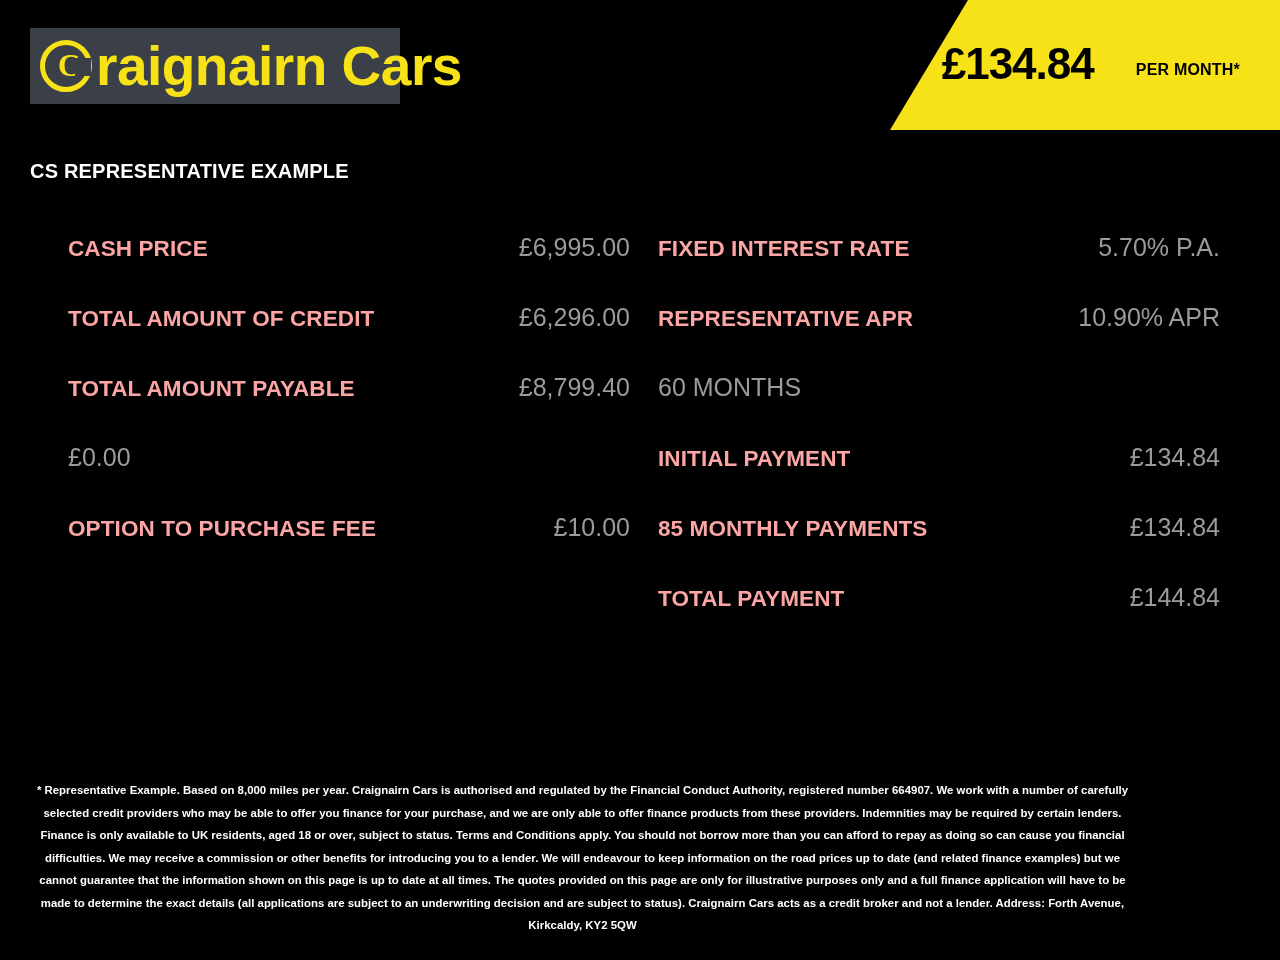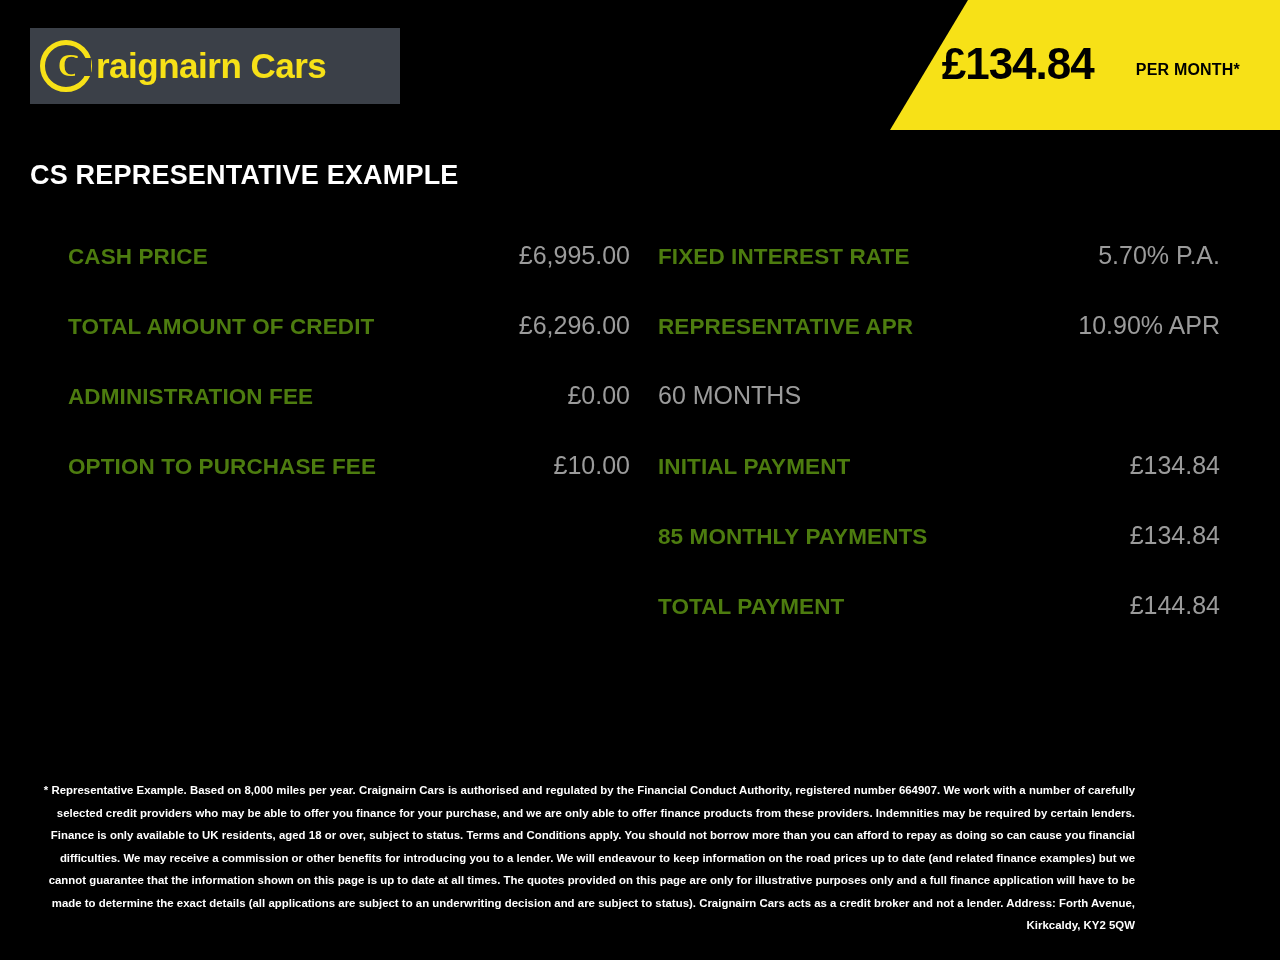--- a/index.html
+++ b/index.html
@@ -62,7 +62,7 @@
     font-family: "Liberation Serif", serif;
   }
   .logo-text {
-    font-size: 35px;
+    font-size: 55px;
     font-weight: bold;
     color: #f7e117;
     letter-spacing: -0.5px;

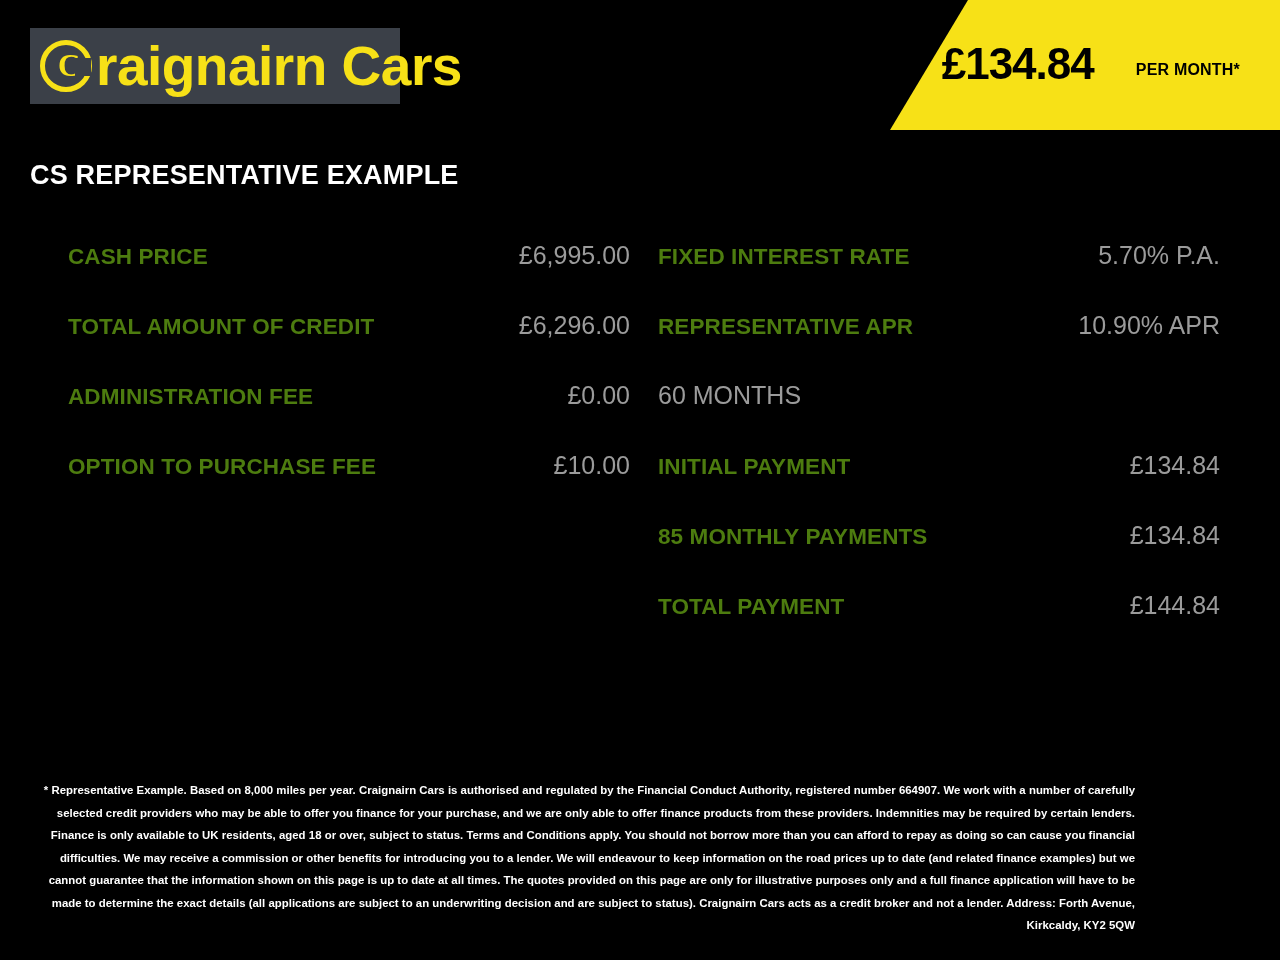--- a/index.html
+++ b/index.html
@@ -104,7 +104,7 @@
   
   .page-title {
     margin: 28px 0 0 30px;
-    font-size: 27px;
+    font-size: 20px;
     font-weight: bold;
     letter-spacing: 0.2px;
   }

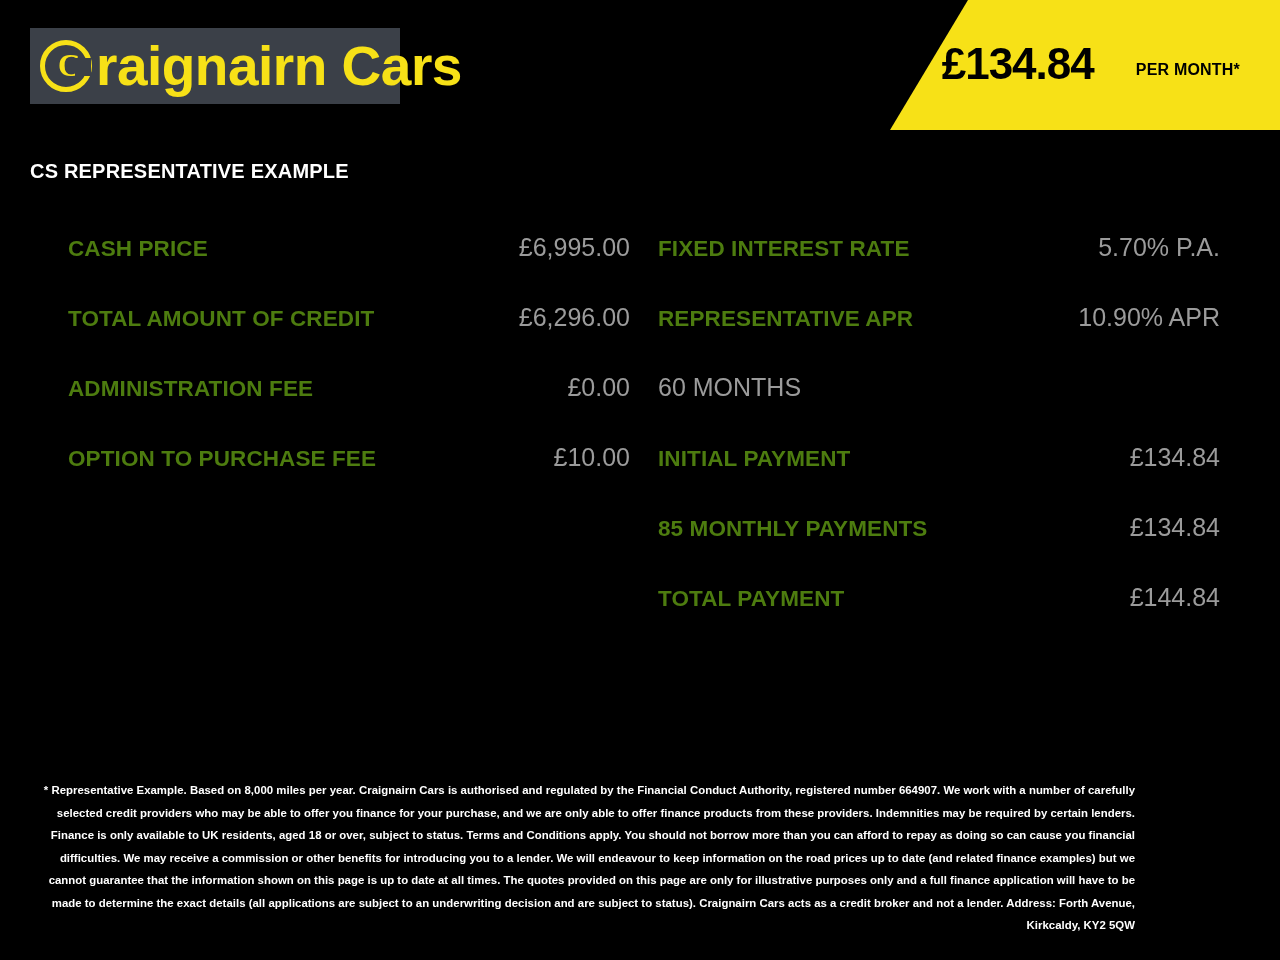--- a/index.html
+++ b/index.html
@@ -131,7 +131,7 @@
   .row-label {
     font-size: 22.5px;
     font-weight: bold;
-    color: #4d7c0f;
+    color: #fca5a5;
     letter-spacing: 0.1px;
     white-space: nowrap;
   }

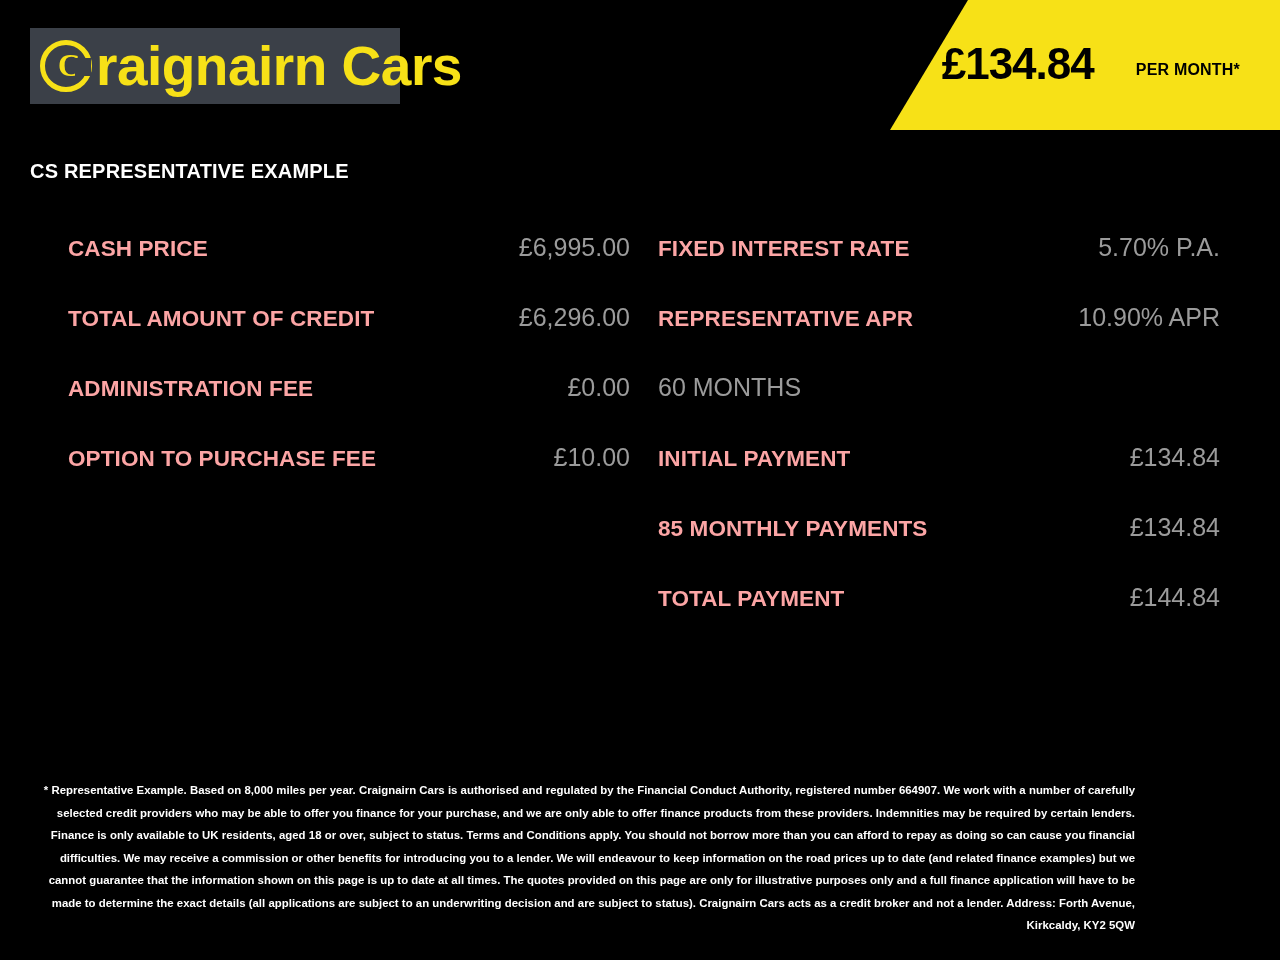--- a/index.html
+++ b/index.html
@@ -192,6 +192,10 @@
       <span class="row-value">£6,296.00</span>
     </div>
     <div class="row">
+      <span class="row-label">TOTAL AMOUNT PAYABLE</span>
+      <span class="row-value">£8,799.40</span>
+    </div>
+    <div class="row">
       <span class="row-label">ADMINISTRATION FEE</span>
       <span class="row-value">£0.00</span>
     </div>

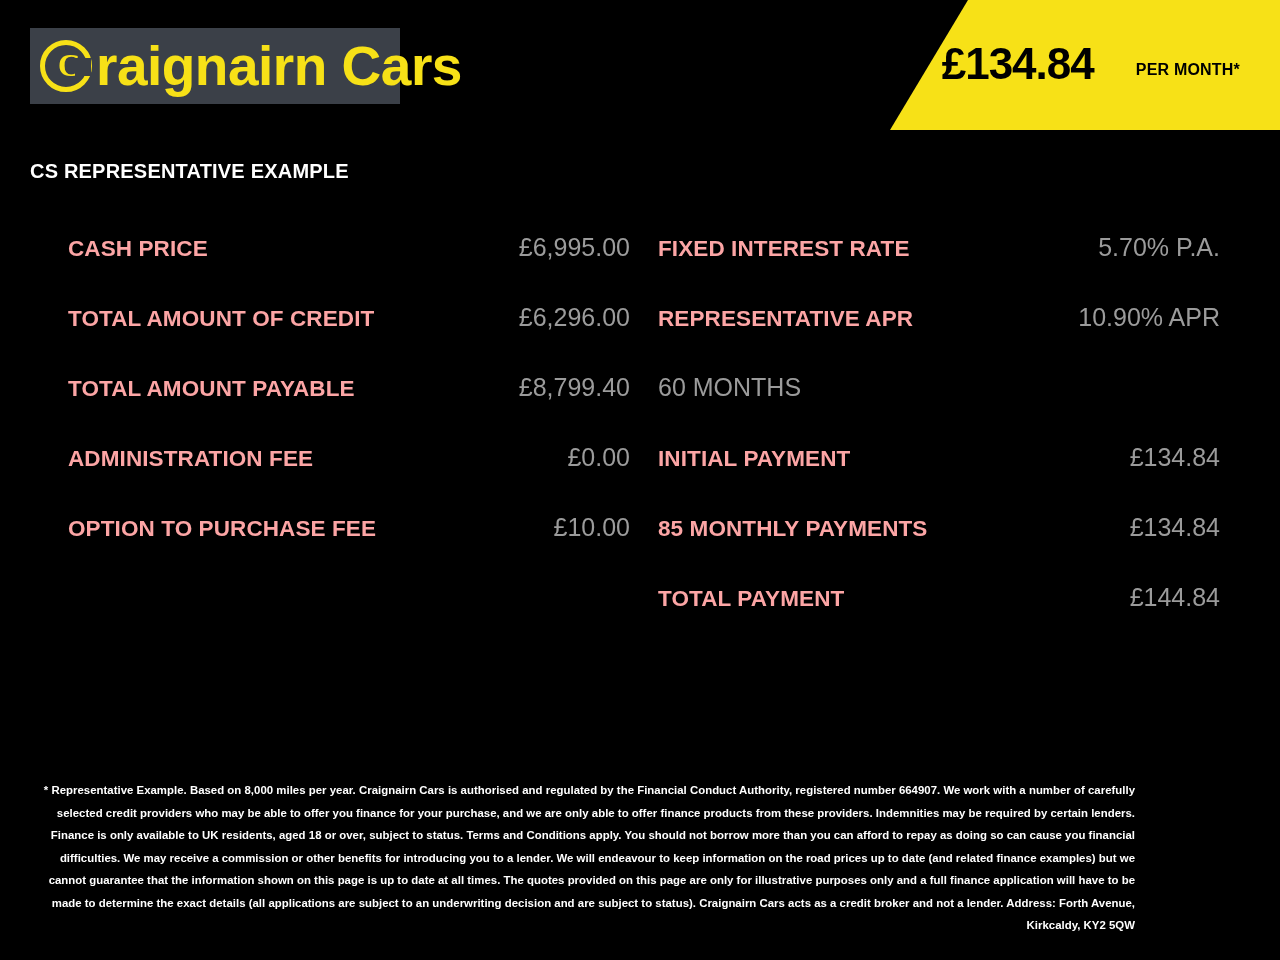--- a/index.html
+++ b/index.html
@@ -196,7 +196,6 @@
       <span class="row-value">£8,799.40</span>
     </div>
     <div class="row">
-      <span class="row-label">ADMINISTRATION FEE</span>
       <span class="row-value">£0.00</span>
     </div>
     <div class="row">

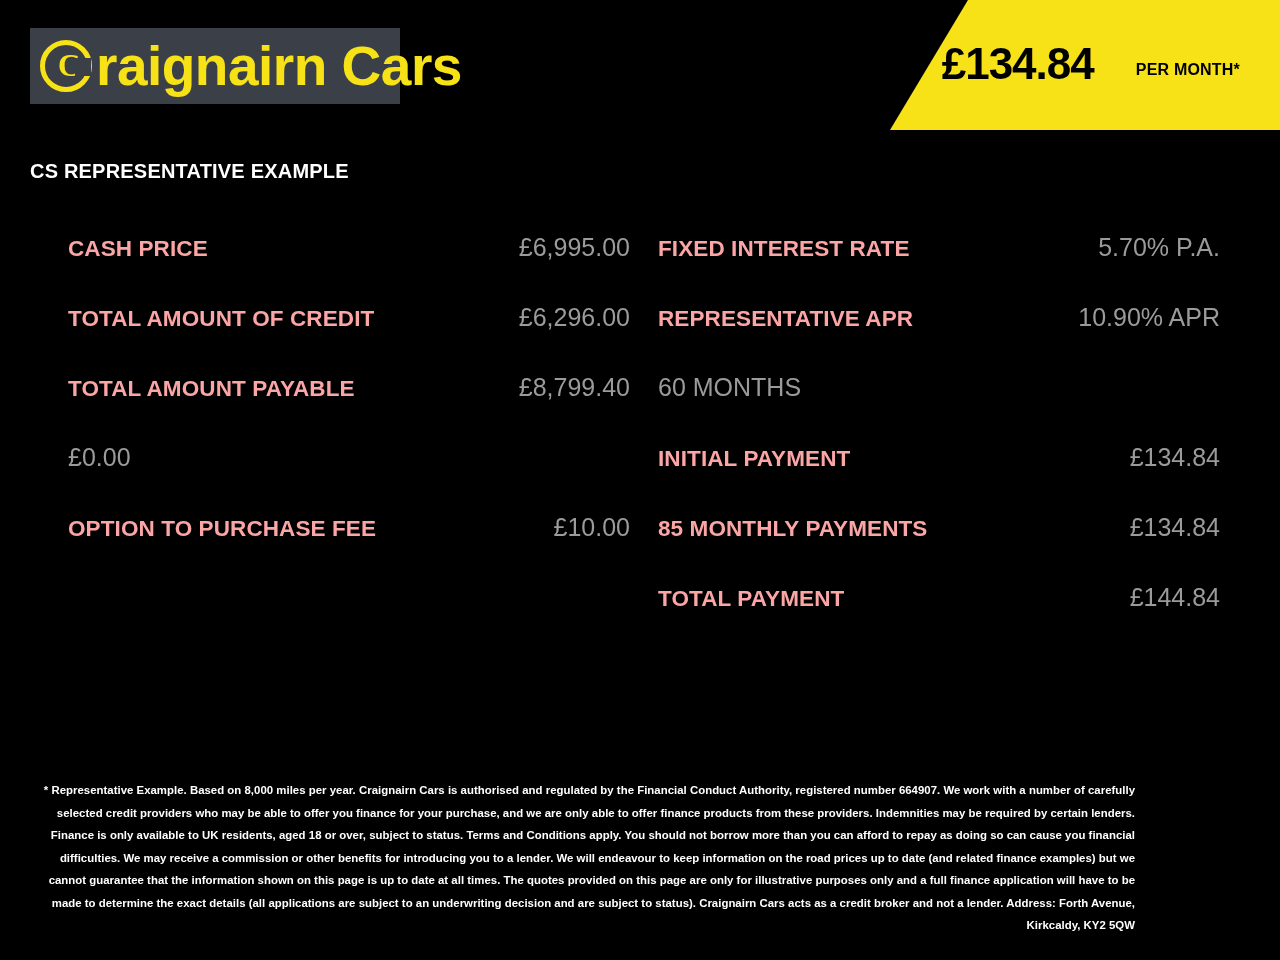--- a/index.html
+++ b/index.html
@@ -155,7 +155,7 @@
     color: #ffffff;
     font-weight: bold;
     letter-spacing: 0.02px;
-    text-align: right;
+    text-align: center;
   }
 </style>
 </head>

